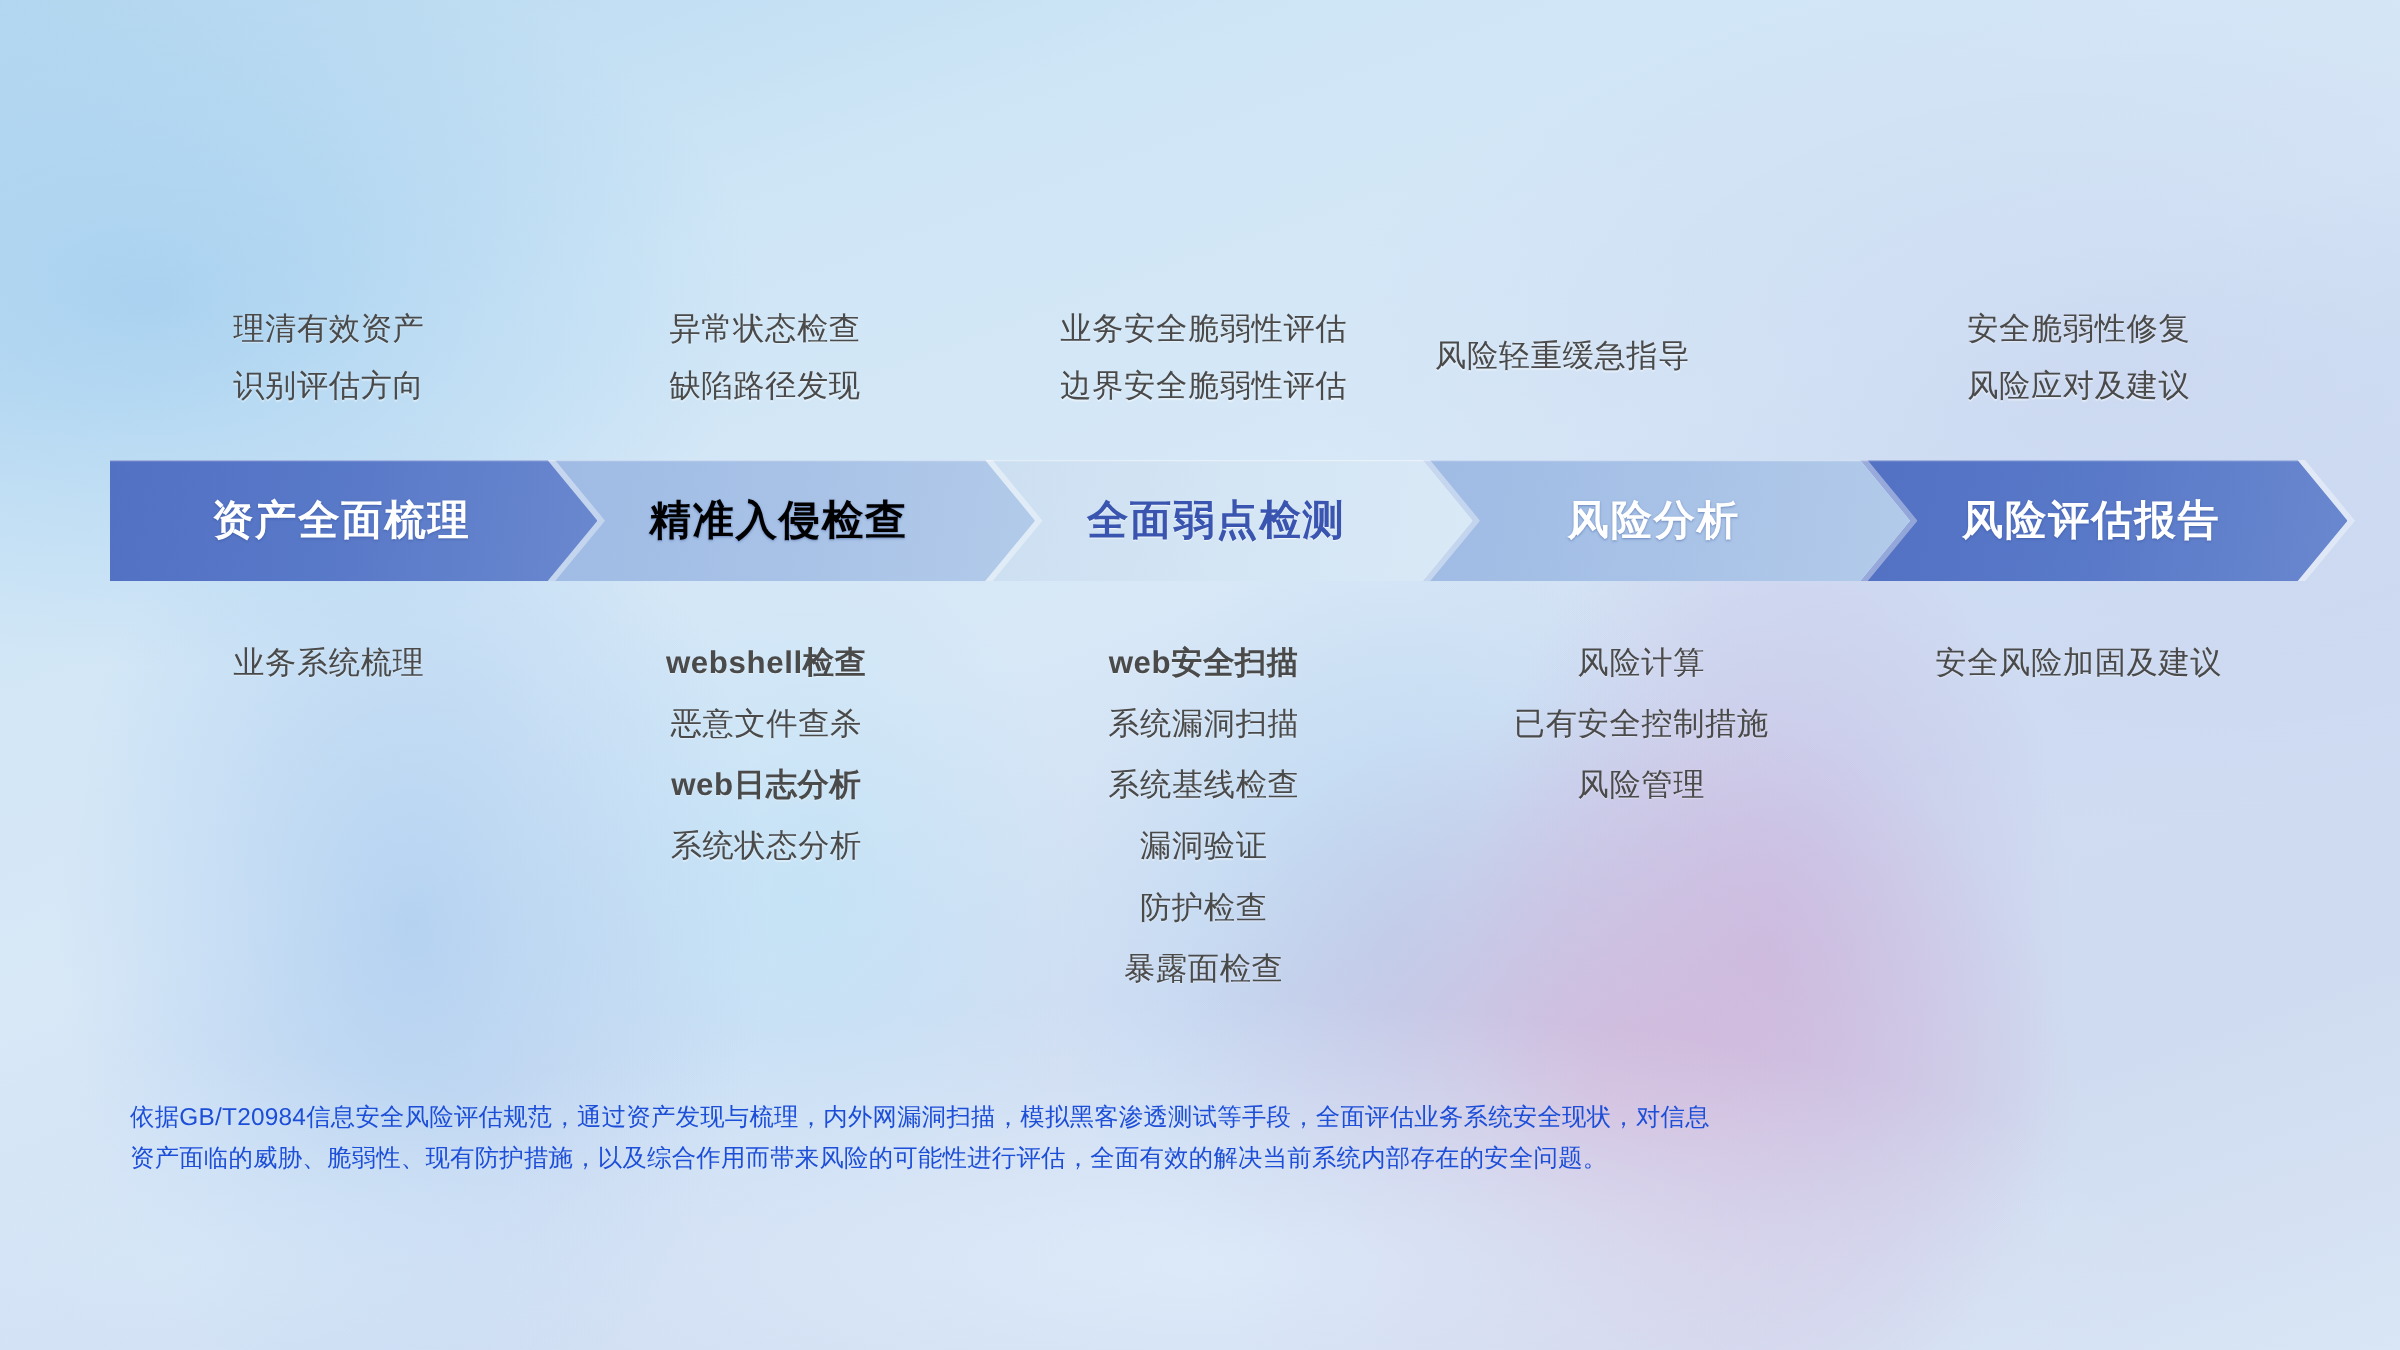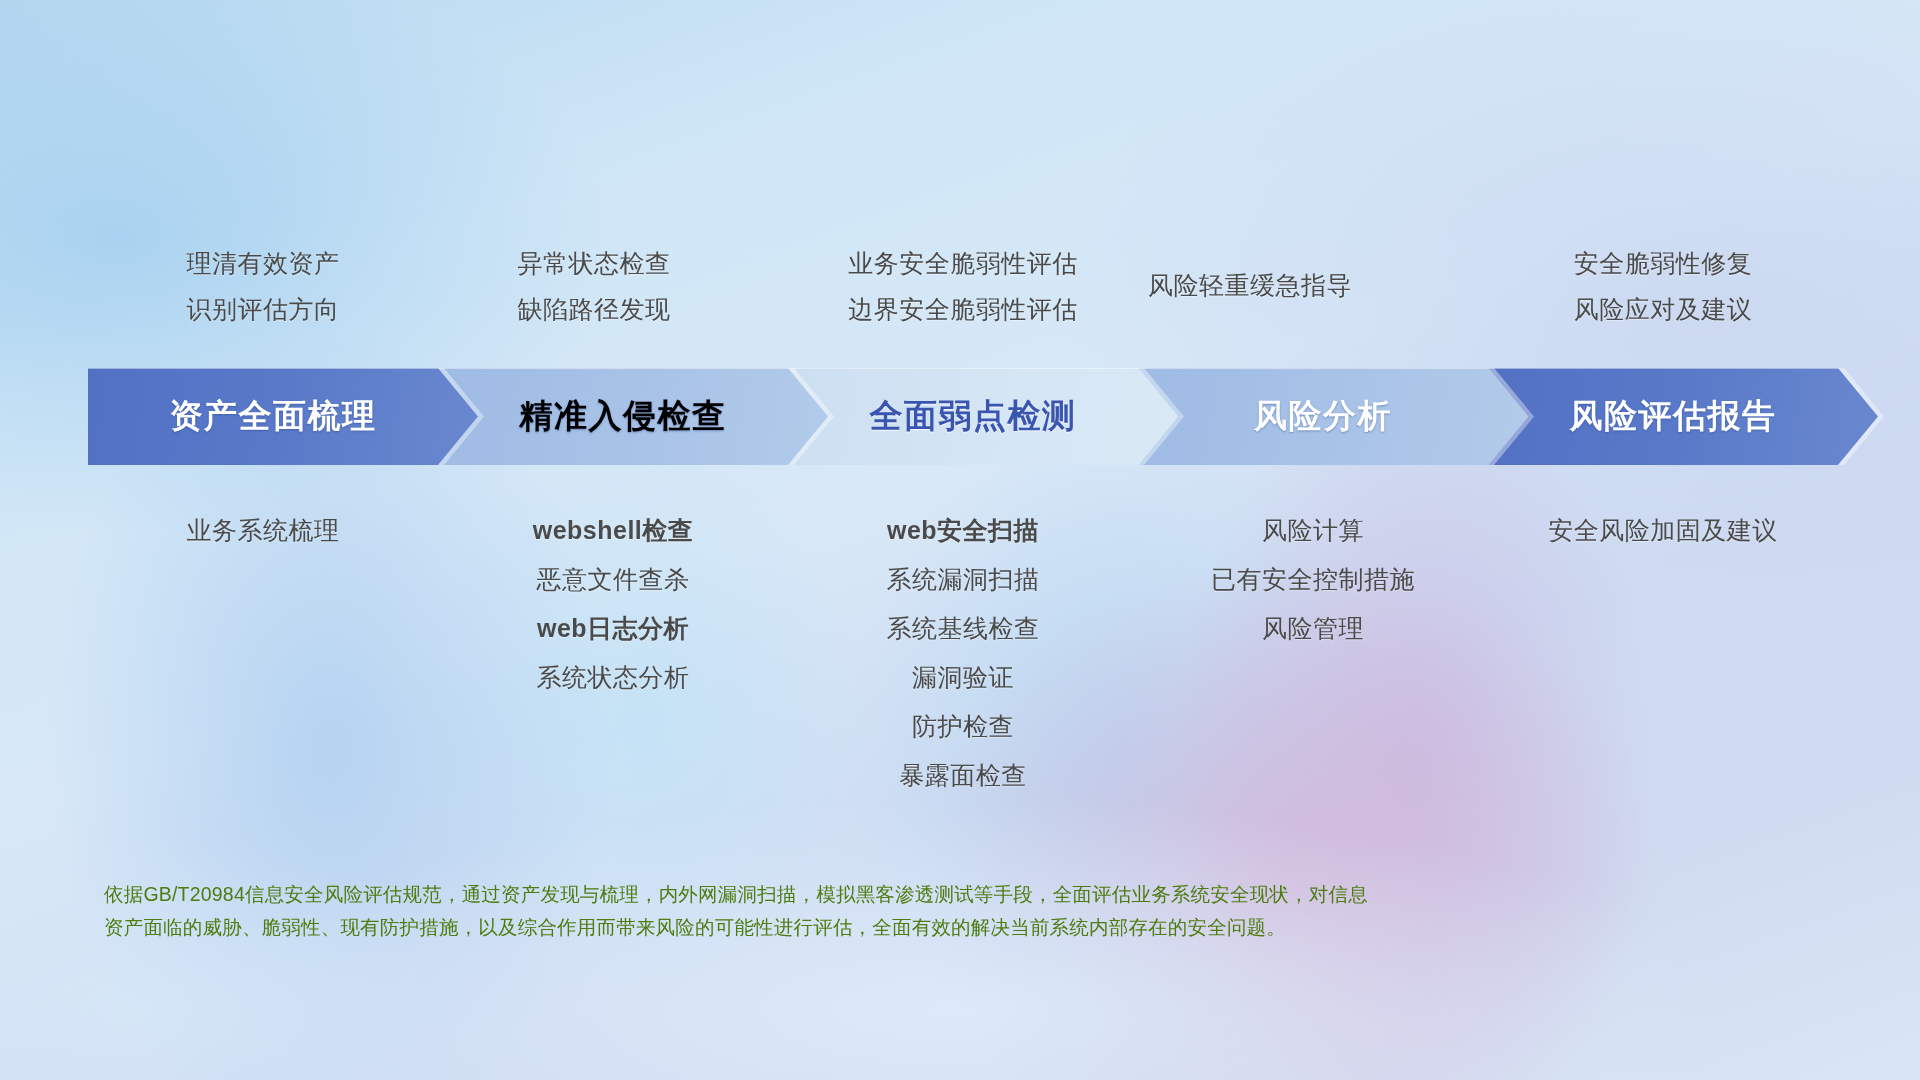--- a/index.html
+++ b/index.html
@@ -127,7 +127,7 @@
         <div>理清有效资产</div>
         <div>识别评估方向</div>
       </div>
-      <div class="top-group" style="left: 334px; width: 520px; top: 240px;">
+      <div class="top-group" style="left: 352px; width: 520px; top: 240px;">
         <div>异常状态检查</div>
         <div>缺陷路径发现</div>
       </div>

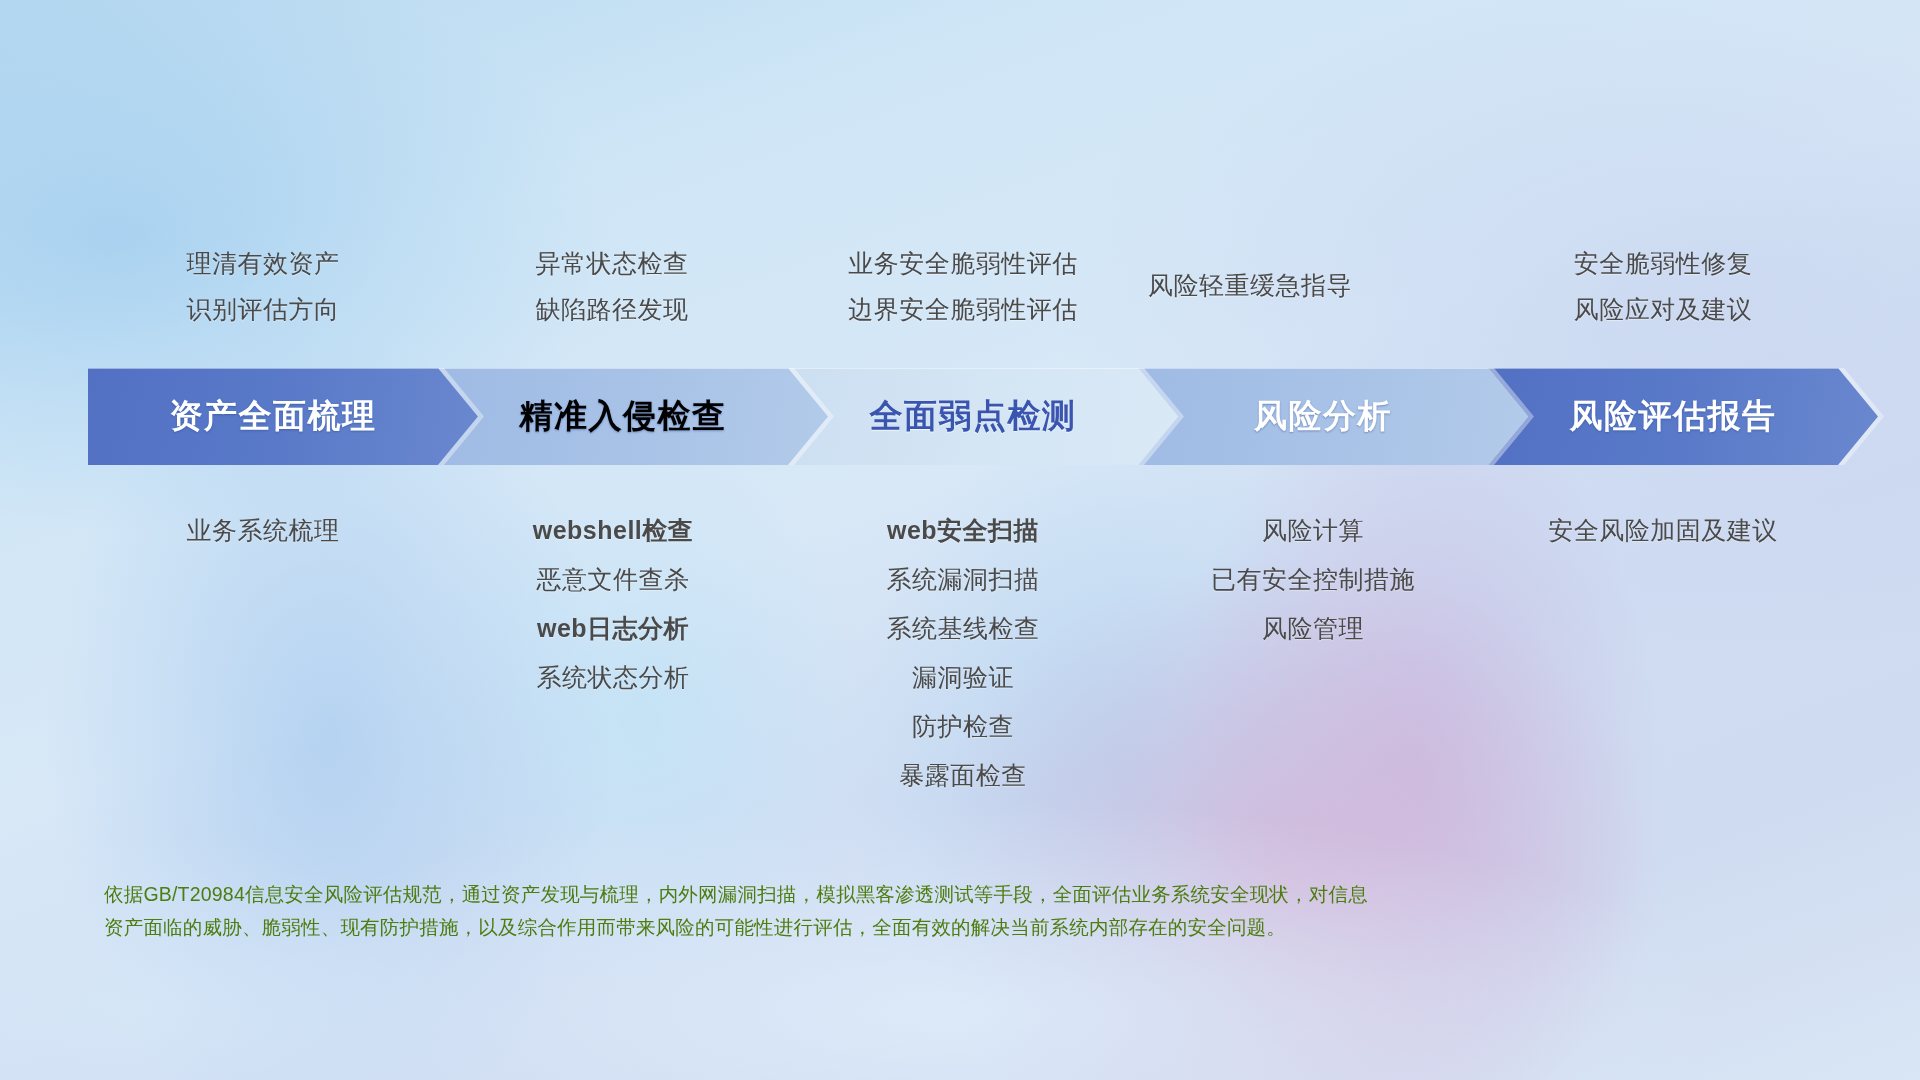--- a/index.html
+++ b/index.html
@@ -108,7 +108,7 @@
     left: 104px;
     top: 878px;
     width: 1560px;
-    color: #4d7c0f;
+    color: #1d4ed8;
     font-size: 19.5px;
     line-height: 33px;
     letter-spacing: 0.2px;

